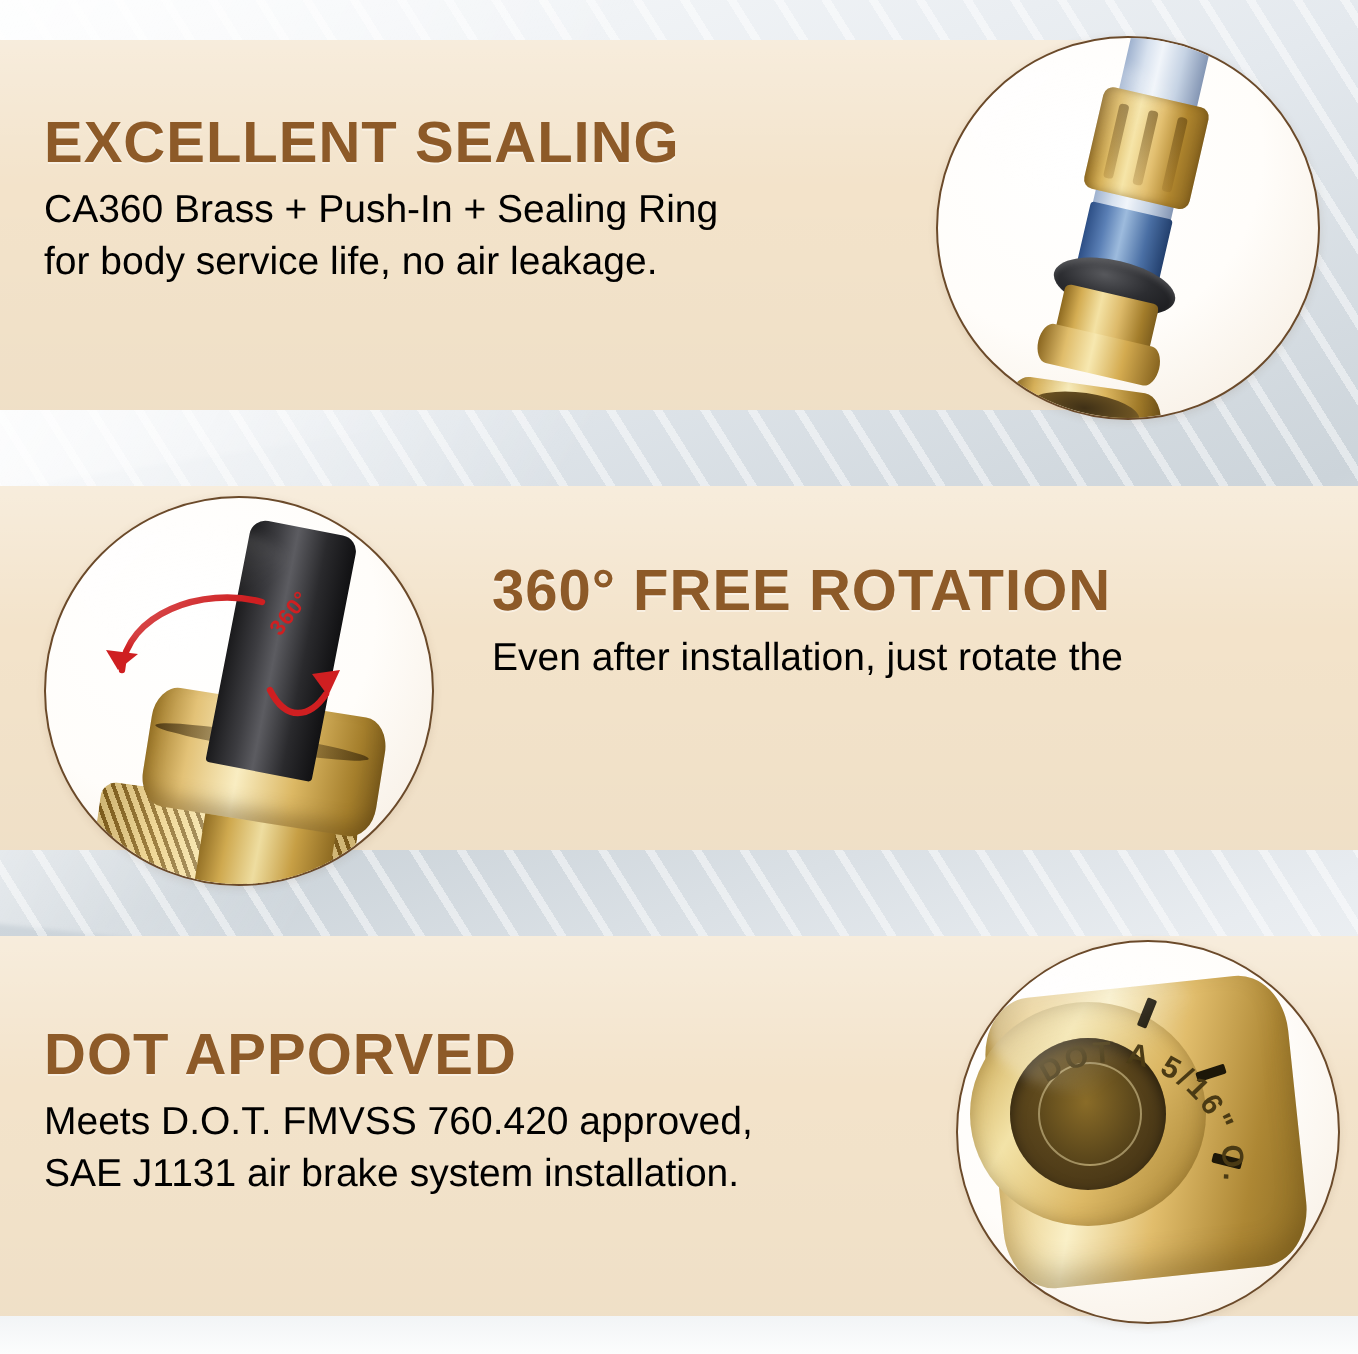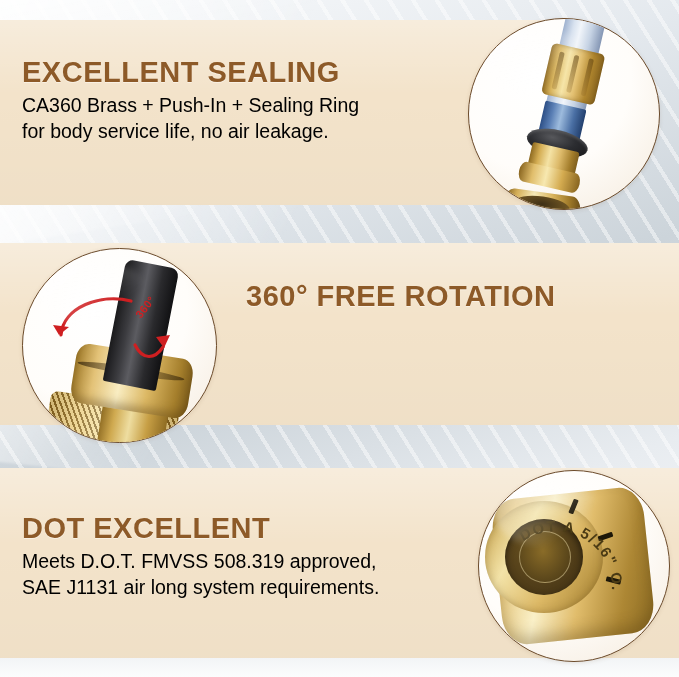--- a/index.html
+++ b/index.html
@@ -216,6 +216,7 @@
   <div class="block b2">
     <div class="heading">360° FREE ROTATION</div>
     <div class="body-text">
+      <span class="ln">Even after installation, just rotate the</span>
     </div>
   </div>
 

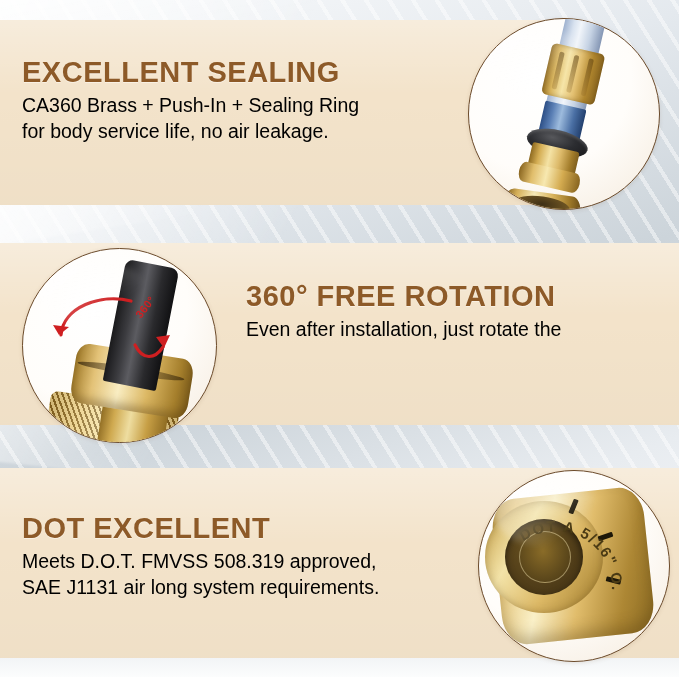--- a/index.html
+++ b/index.html
@@ -225,7 +225,7 @@
   </div>
 
   <div class="block b3">
-    <div class="heading">DOT EXCELLENT</div>
+    <div class="heading">DOT APPORVED</div>
     <div class="body-text">
       <span class="ln">Meets D.O.T. FMVSS 508.319 approved,</span>
       <span class="ln">SAE J1131 air long system requirements.</span>

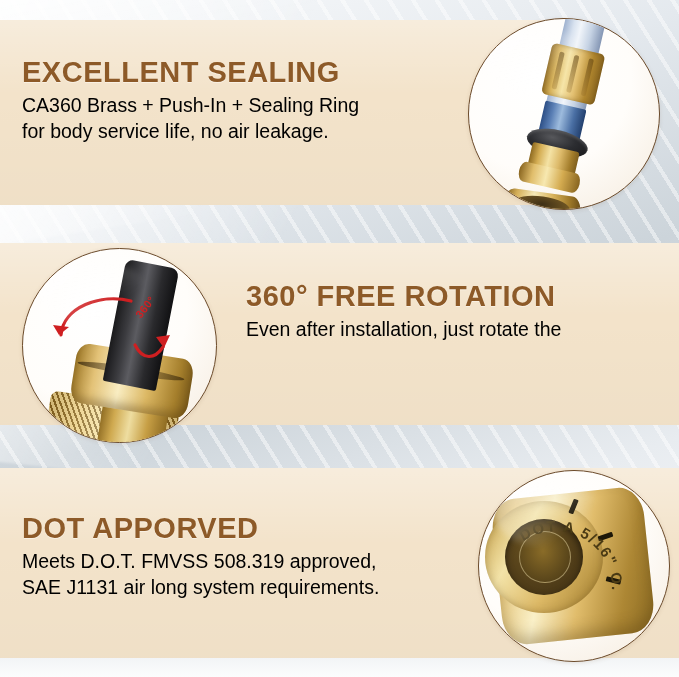--- a/index.html
+++ b/index.html
@@ -227,7 +227,7 @@
   <div class="block b3">
     <div class="heading">DOT APPORVED</div>
     <div class="body-text">
-      <span class="ln">Meets D.O.T. FMVSS 508.319 approved,</span>
+      <span class="ln">Meets D.O.T. FMVSS 760.420 approved,</span>
       <span class="ln">SAE J1131 air long system requirements.</span>
     </div>
   </div>

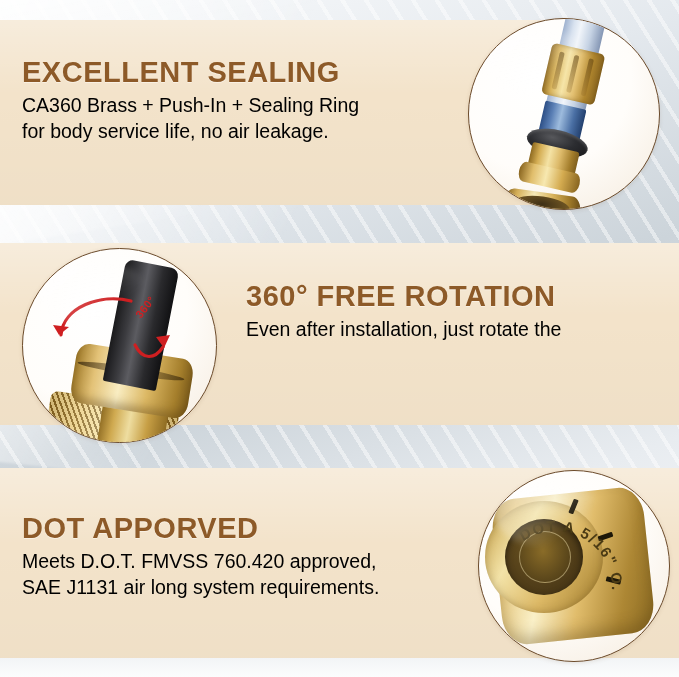--- a/index.html
+++ b/index.html
@@ -228,7 +228,7 @@
     <div class="heading">DOT APPORVED</div>
     <div class="body-text">
       <span class="ln">Meets D.O.T. FMVSS 760.420 approved,</span>
-      <span class="ln">SAE J1131 air long system requirements.</span>
+      <span class="ln">SAE J1131 air brake system installation.</span>
     </div>
   </div>
 

